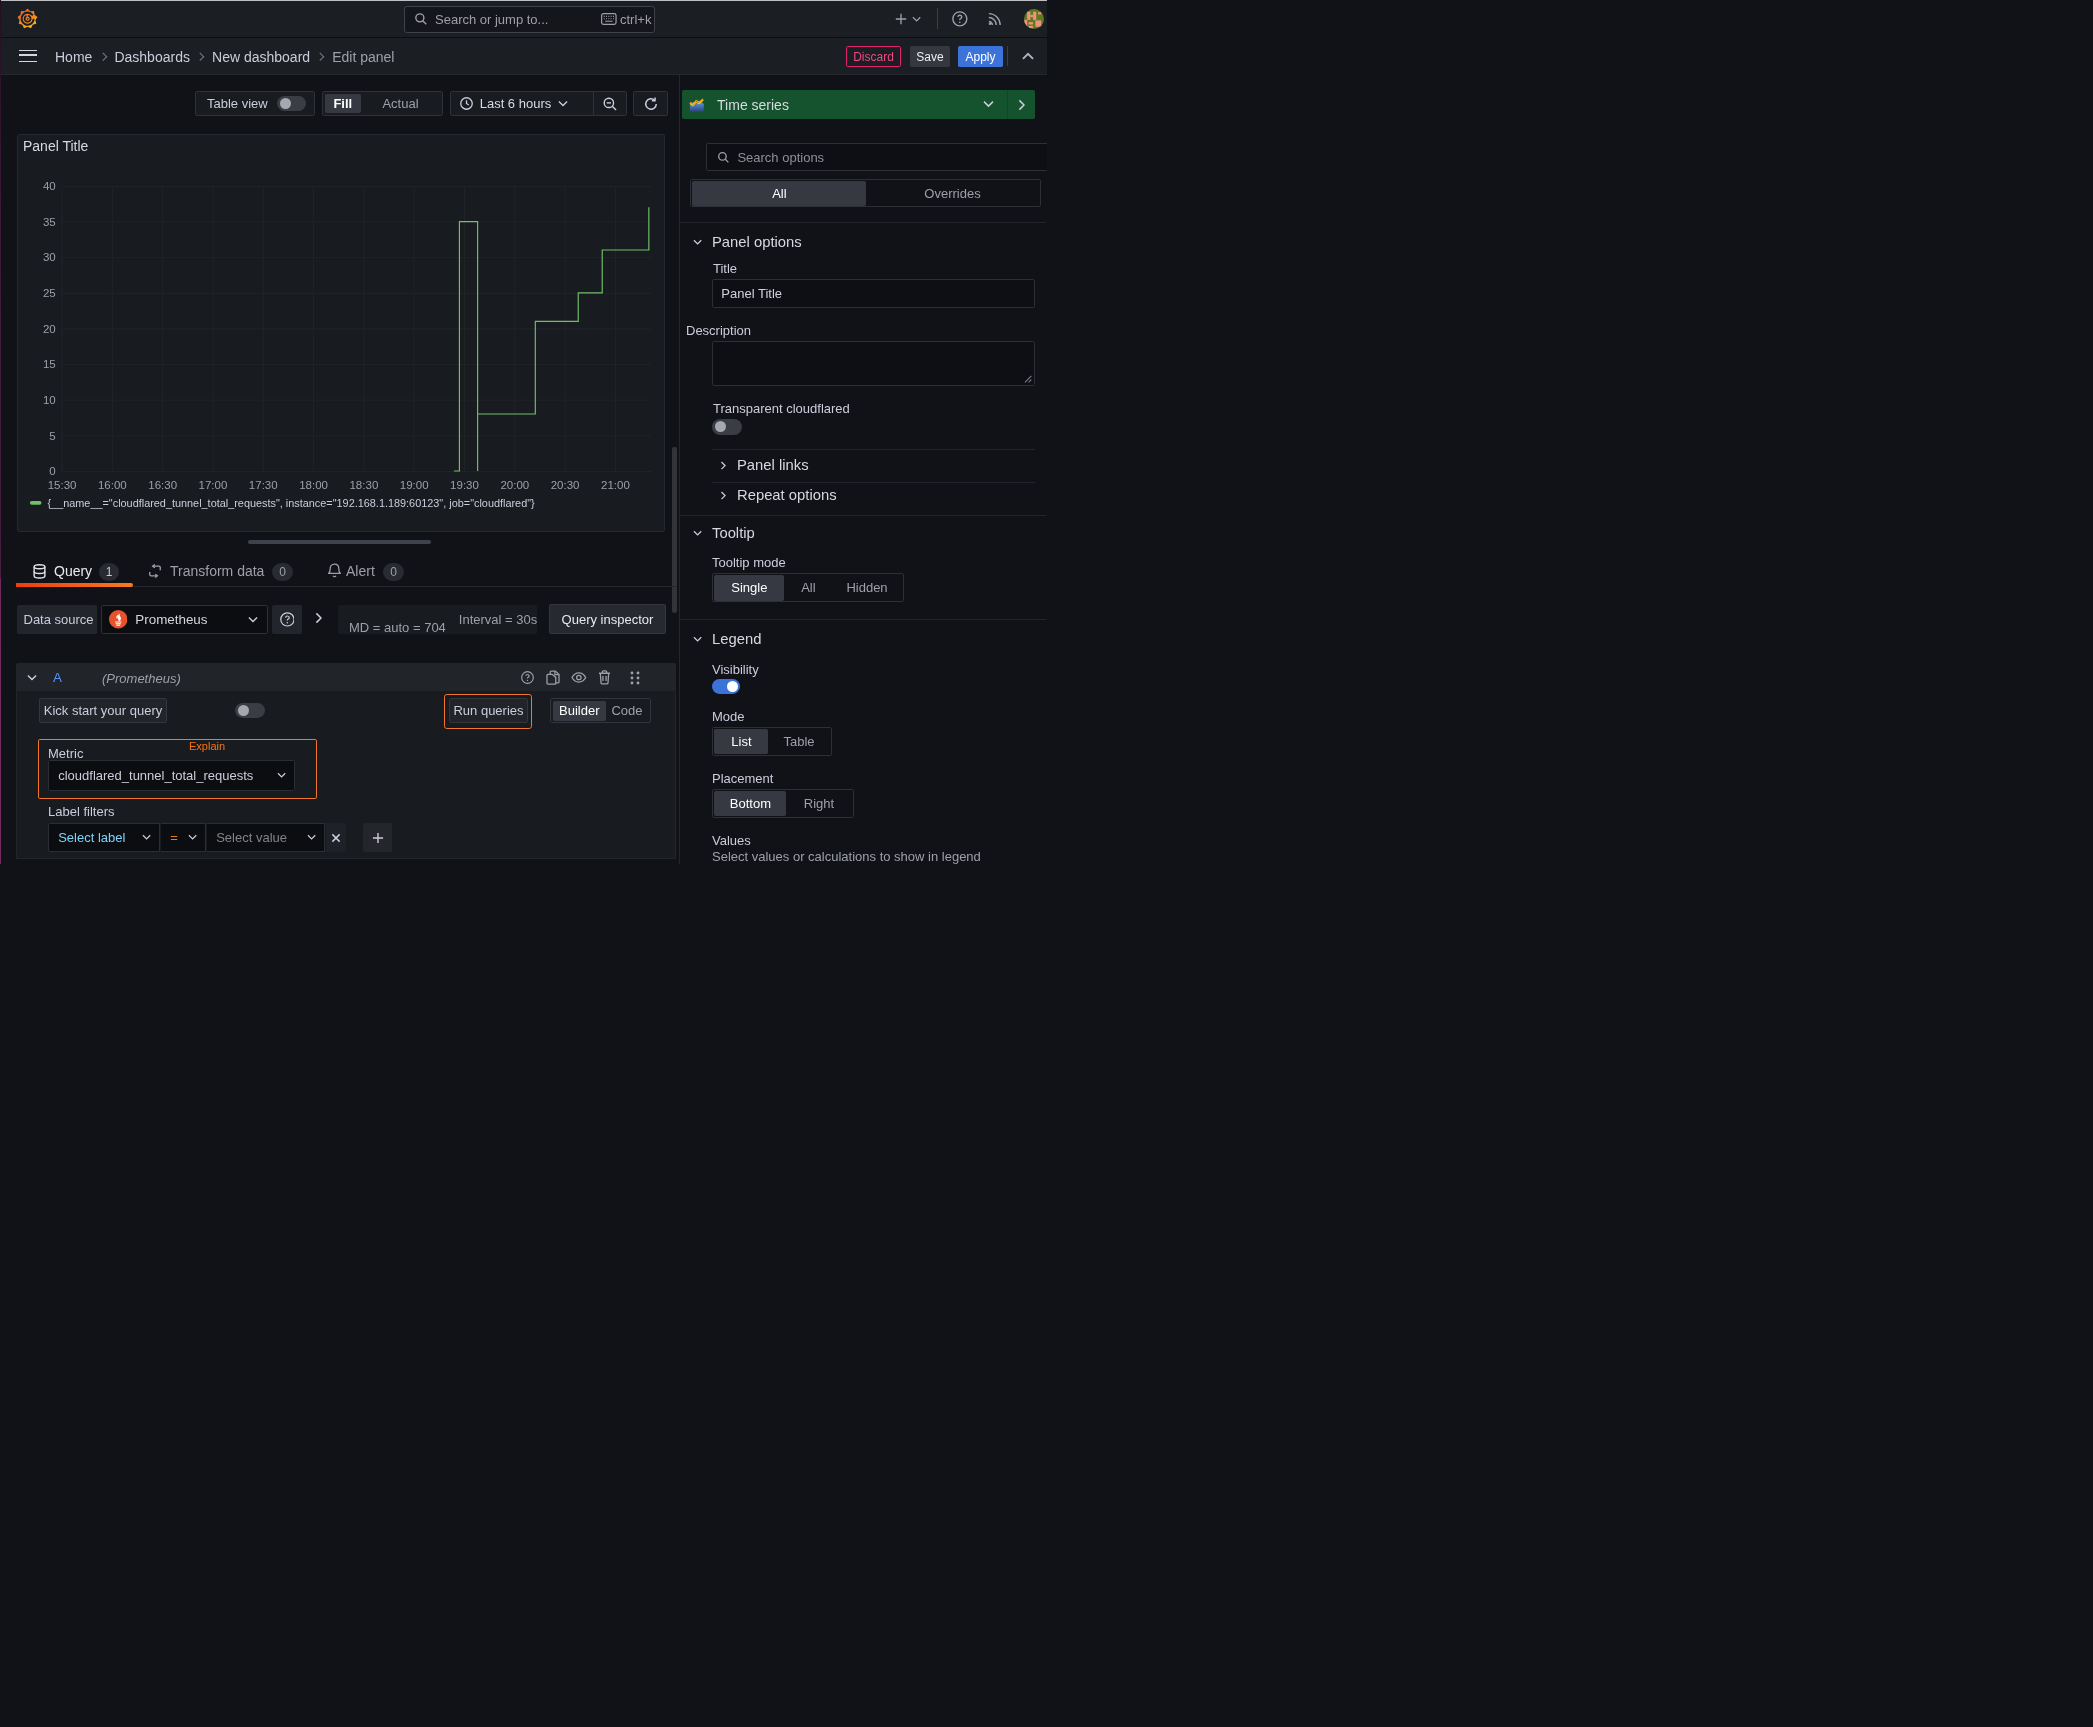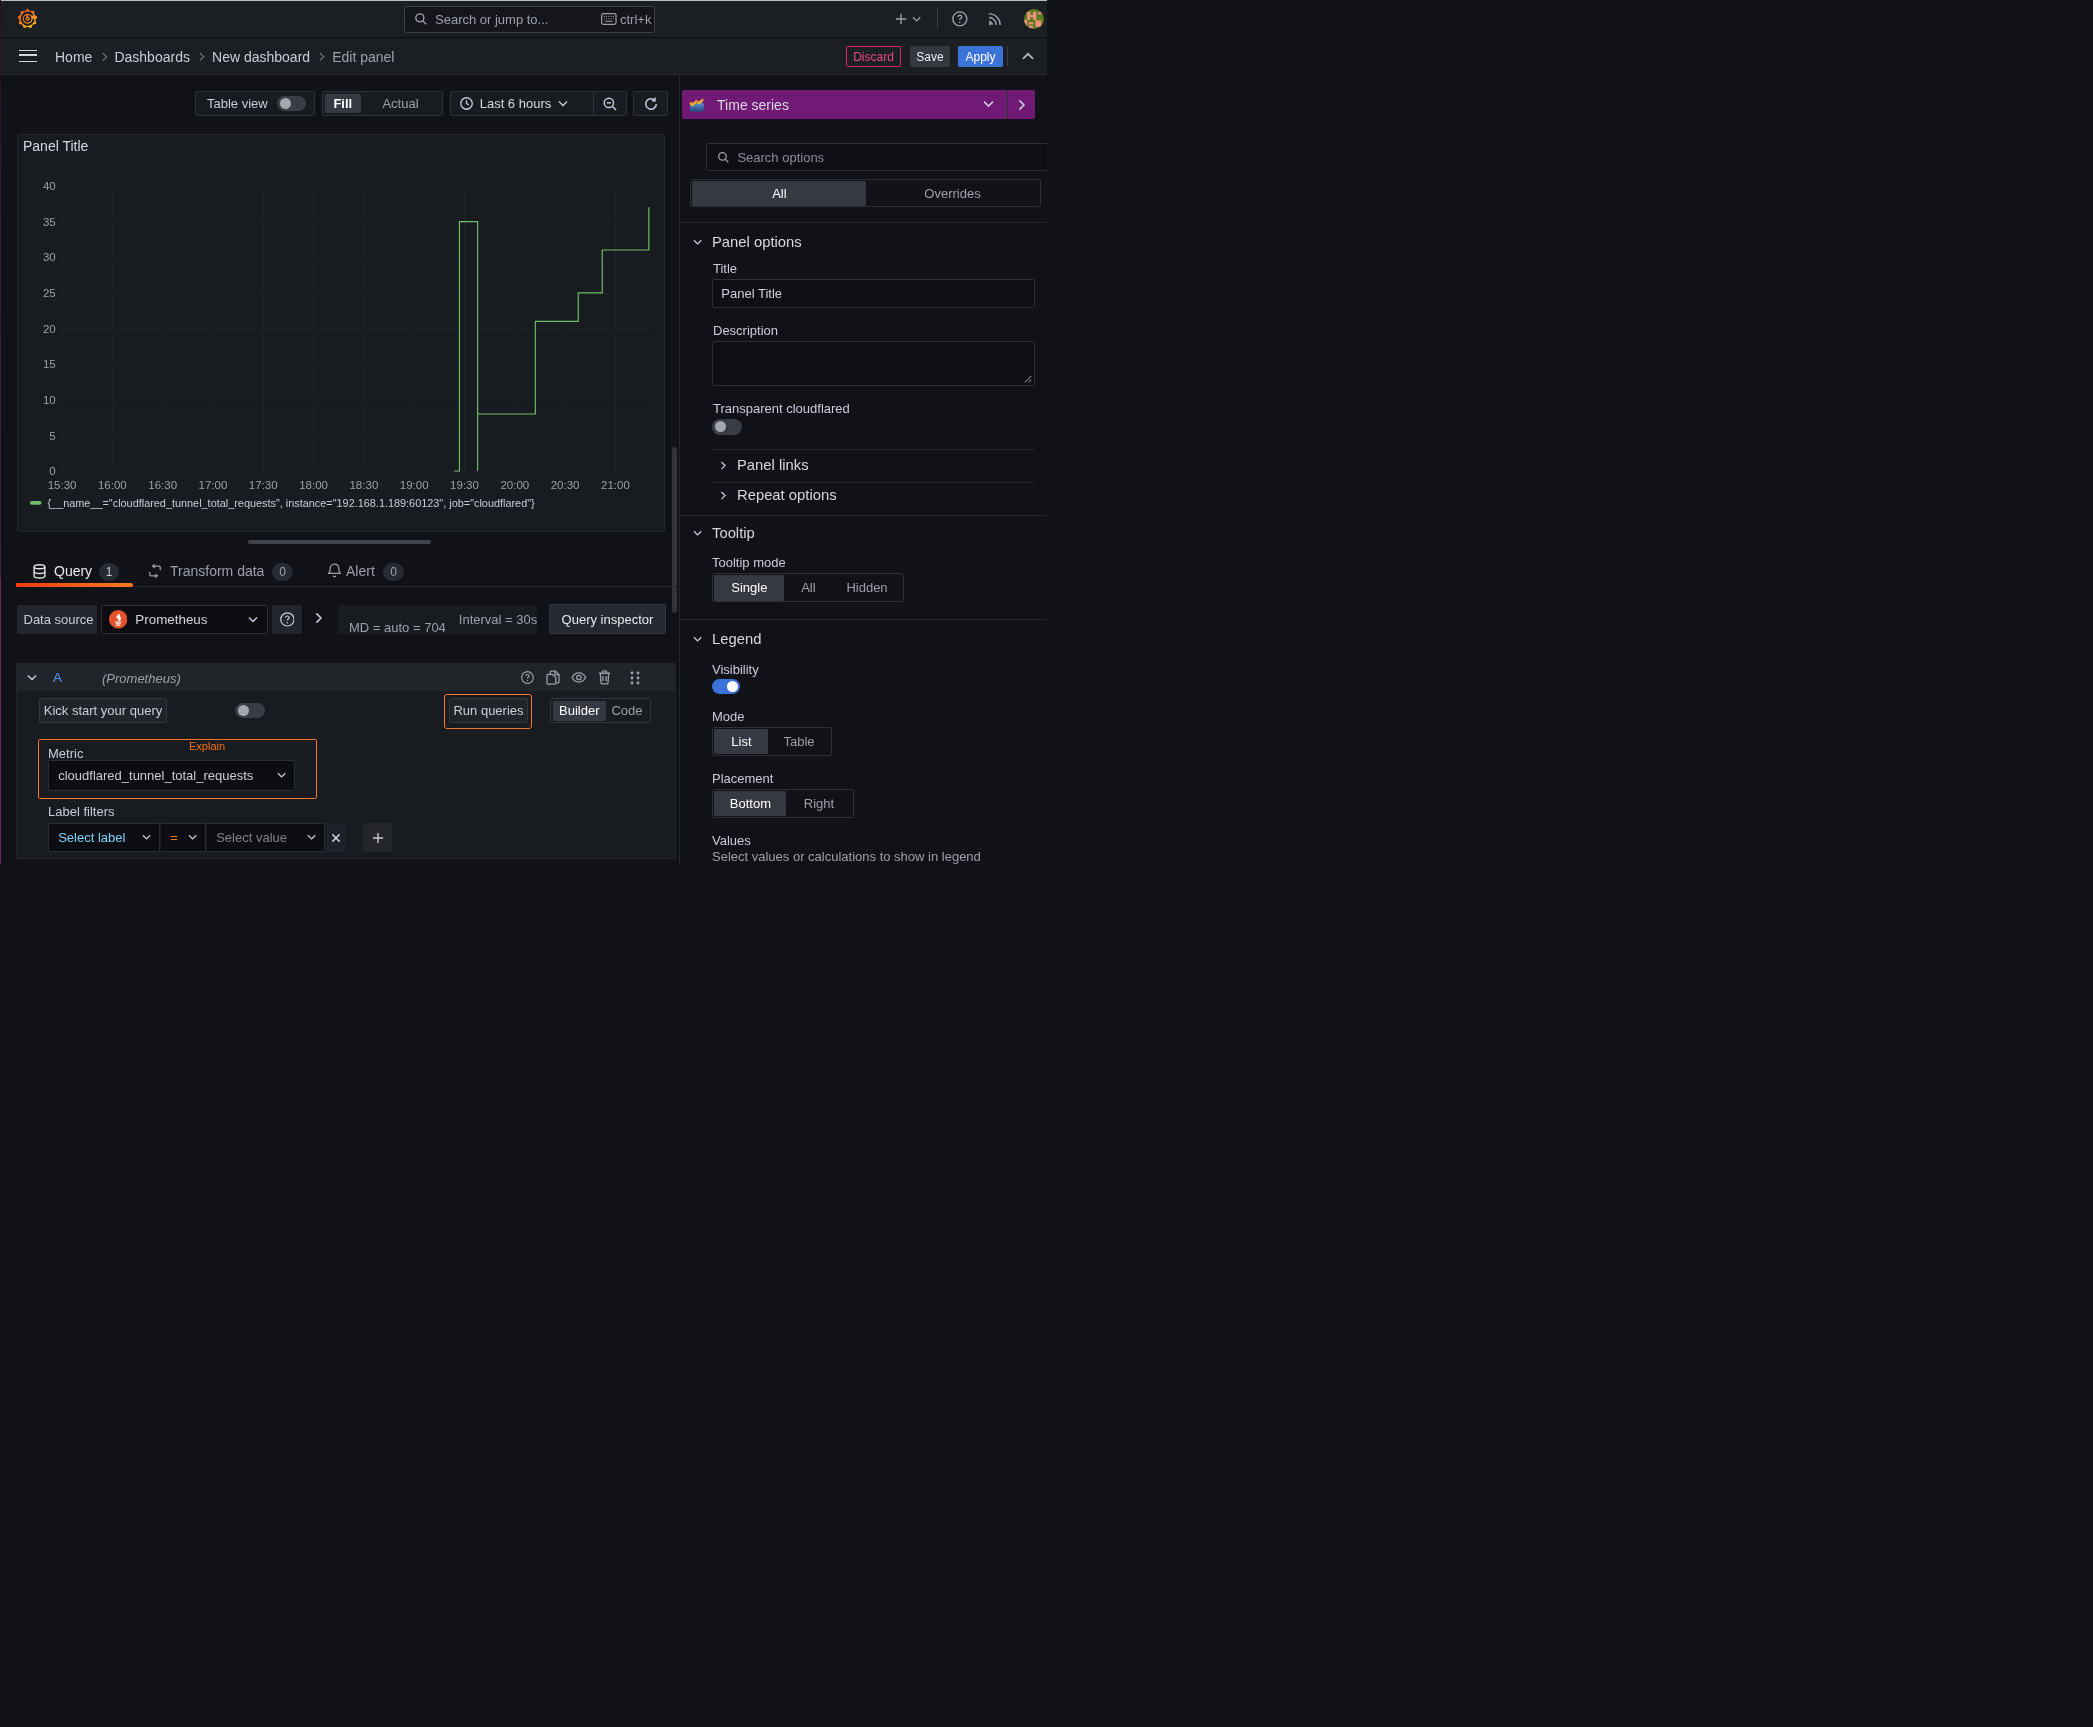--- a/index.html
+++ b/index.html
@@ -352,7 +352,7 @@
 <div class="abs" style="left:679px;top:75px;width:0.9px;height:789px;background:#24262b;"></div>
 
 
-<div class="abs flex" style="left:682px;top:90px;width:353px;height:29px;background:#701a75;border-radius:1.8px;">
+<div class="abs flex" style="left:682px;top:90px;width:353px;height:29px;background:#14532d;border-radius:1.8px;">
 <svg style="margin-left:7.4px;" width="15.7" height="15.7" viewBox="0 0 17 17">
 <defs>
         <linearGradient id="tsb" x1="0" y1="0" x2="0" y2="1">

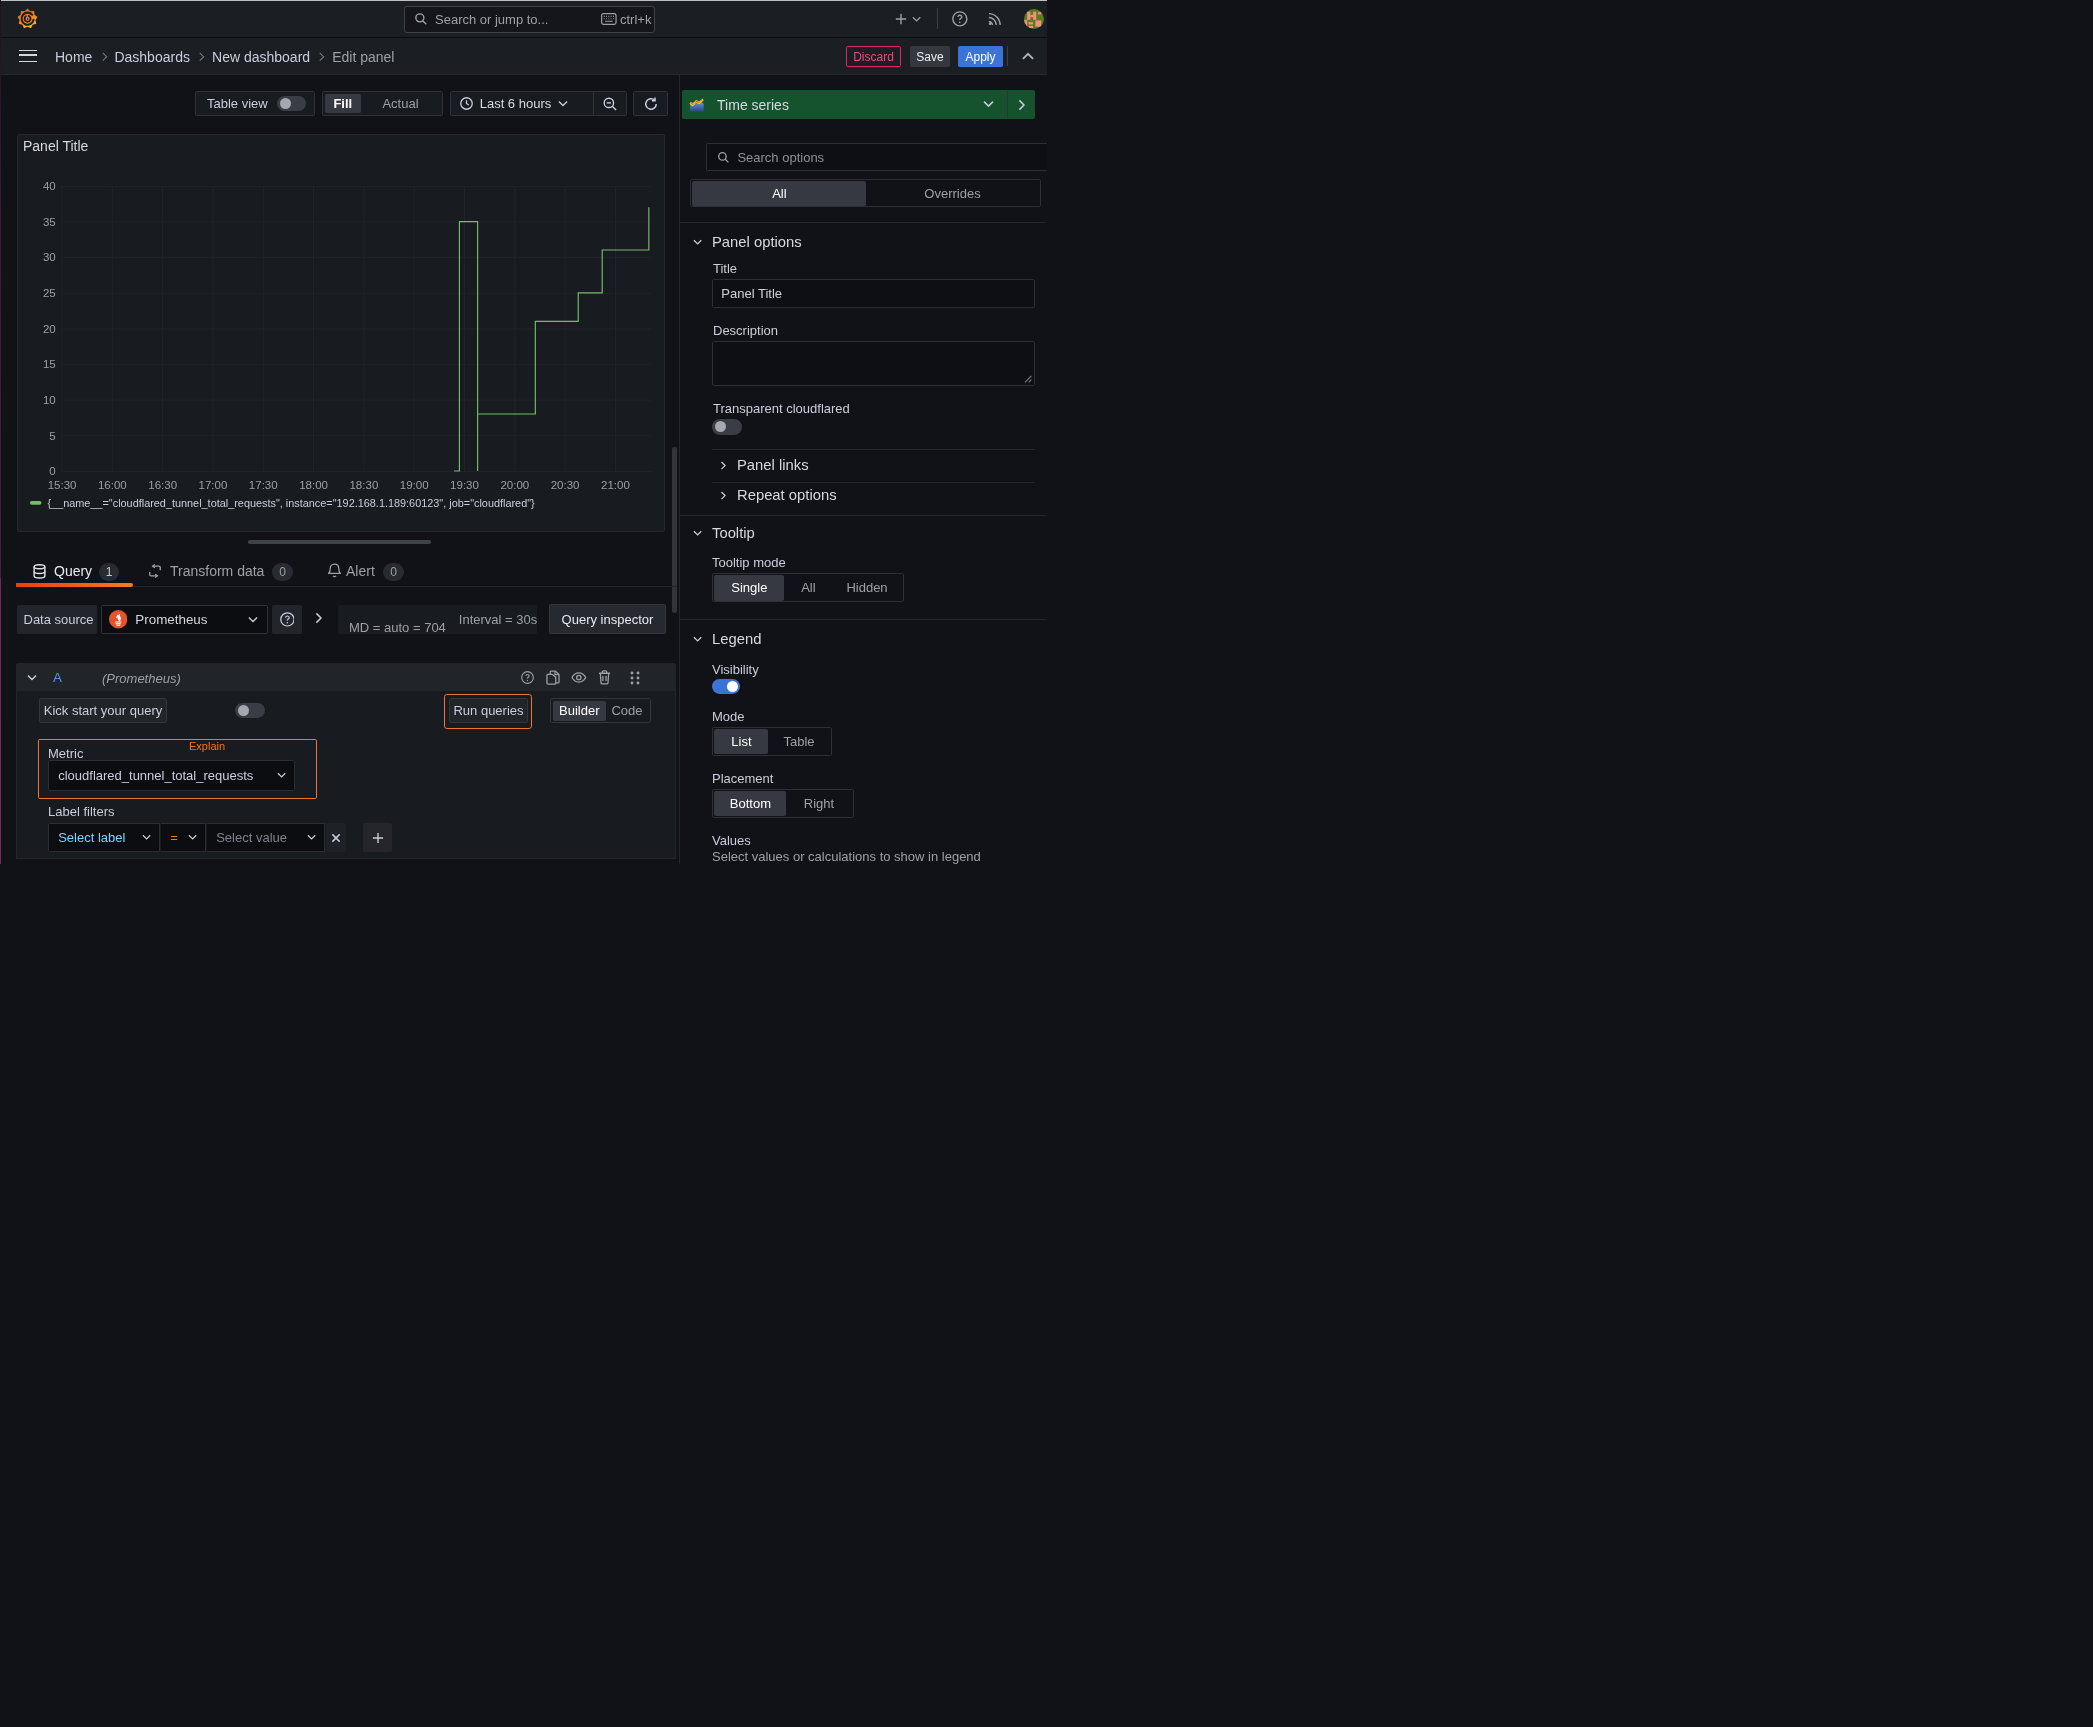--- a/index.html
+++ b/index.html
@@ -398,7 +398,7 @@
 <div class="abs flex" style="left:712px;top:279px;width:323px;height:29px;background:#0e0f14;border:0.9px solid #2c2f34;border-radius:1.8px;">
     <span style="margin-left:8.3px;font-size:13px;color:#d0d1da;">Panel Title</span>
   </div>
-<div class="abs lbl" style="left:713px;top:323px;text-align:right;">Description</div>
+<div class="abs lbl" style="left:686px;top:323px;text-align:right;">Description</div>
 <div class="abs" style="left:712px;top:341px;width:323px;height:45px;background:#0e0f14;border:0.9px solid #2c2f34;border-radius:1.8px;">
 <svg style="position:absolute;right:1.8px;bottom:1.8px;" width="8.3" height="8.3" viewBox="0 0 9 9">
       <path d="M8 1 1 8M8 5 5 8" stroke="#7b7e86" stroke-width="1.2"></path>

